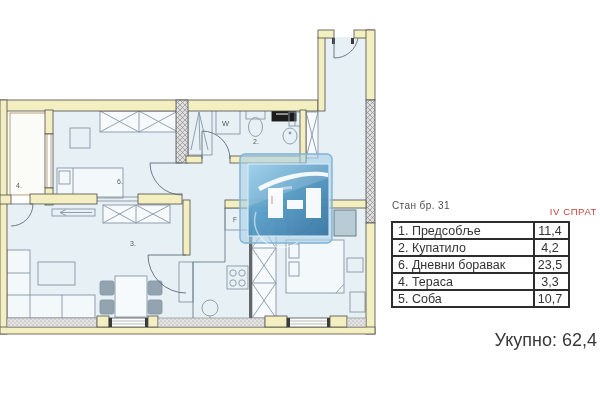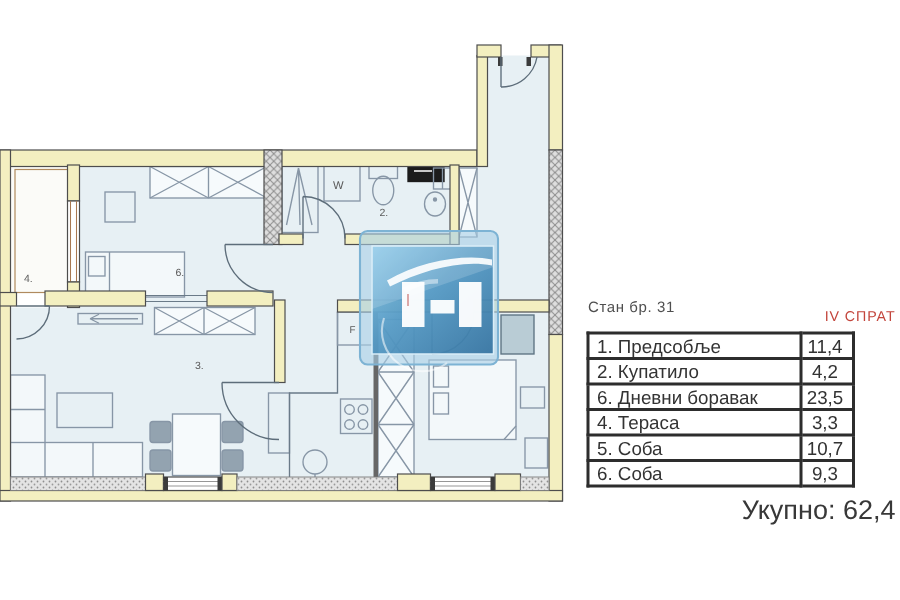--- a/index.html
+++ b/index.html
@@ -243,10 +243,6 @@
       <td>5. Соба</td>
       <td class="val">10,7</td>
     </tr>
-    <tr>
-      <td>6. Соба</td>
-      <td class="val">9,3</td>
-    </tr>
   </tbody>
 </table>
 

